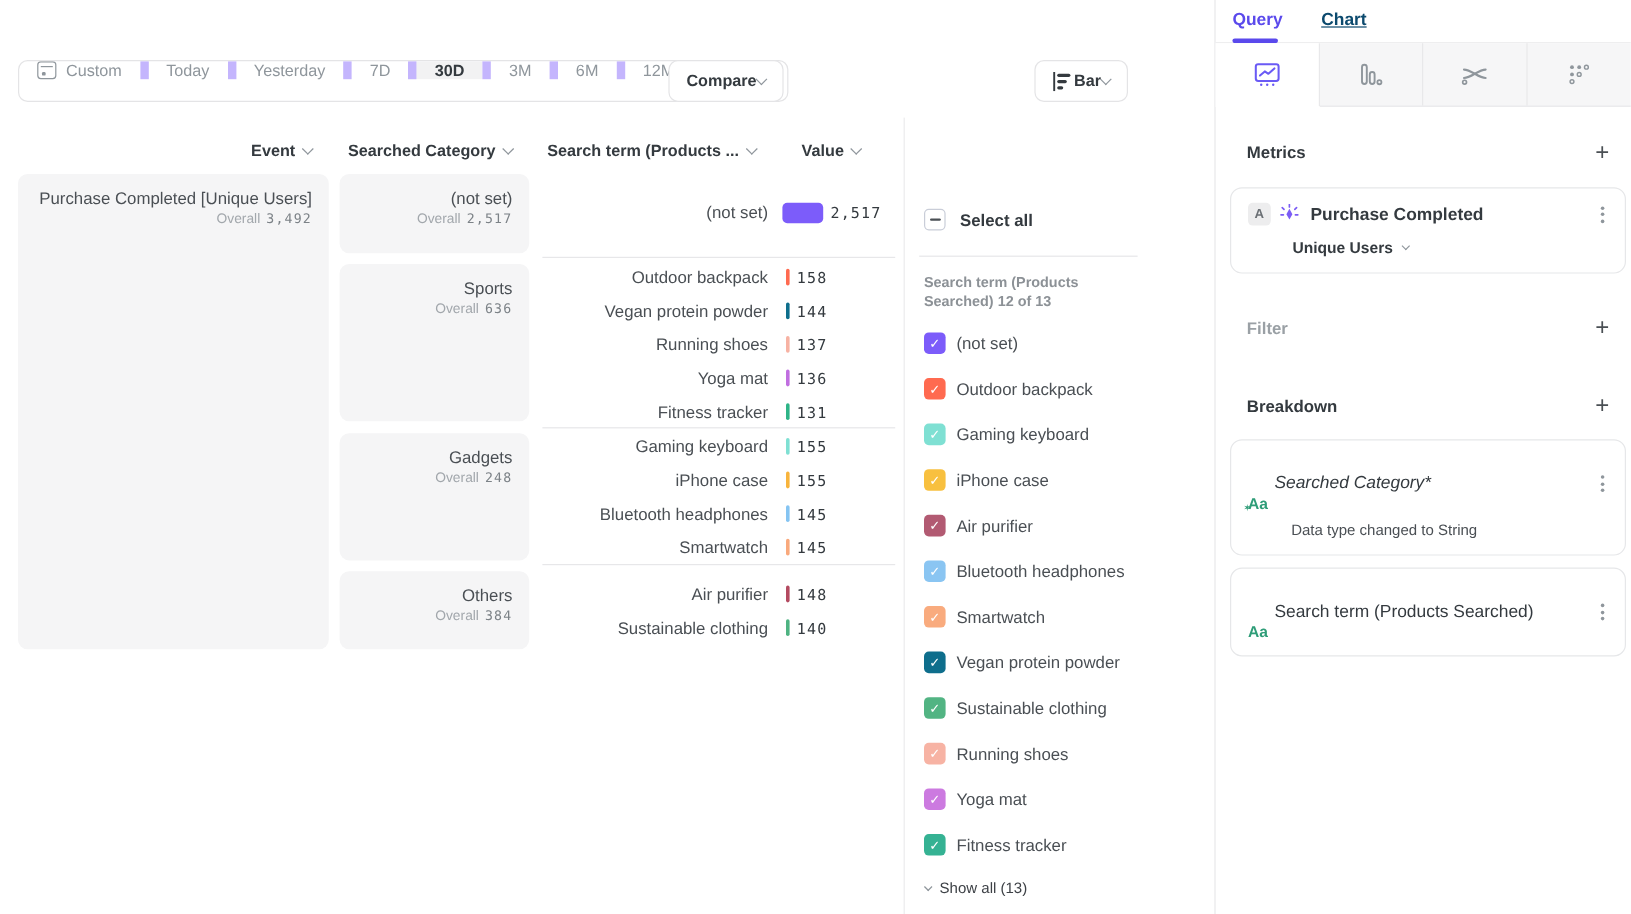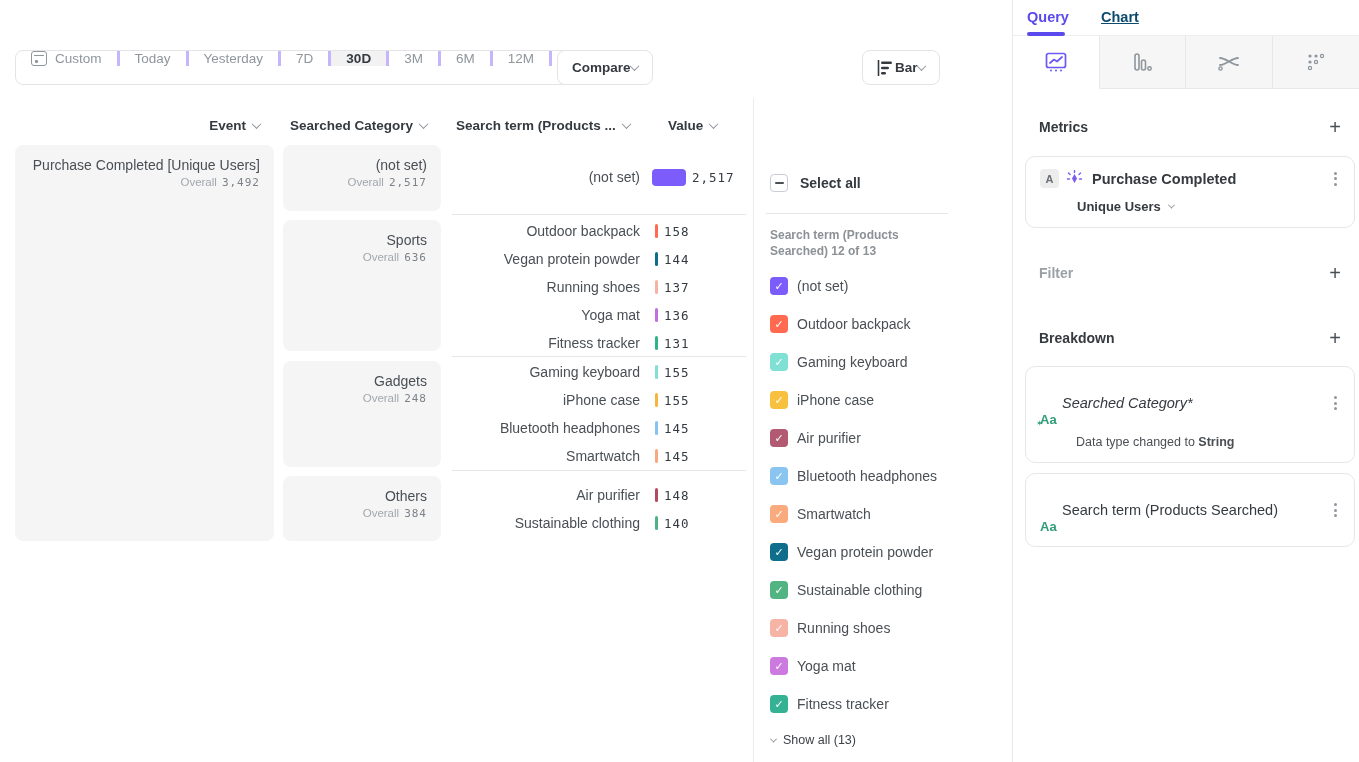--- a/index.html
+++ b/index.html
@@ -8,7 +8,7 @@
 
   
   .seg-control { position:absolute; left:15px; top:50px; height:35px; display:flex; align-items:flex-start; border:1px solid #e4e4e6; border-radius:8px; background:#fff; overflow:hidden; }
-  .seg { display:flex; align-items:center; gap:8px; padding:0 15px; font-size:13.5px; color:#8f969c; border-left:3px solid #c4b5fd; cursor:pointer; white-space:nowrap; }
+  .seg { display:flex; align-items:center; gap:8px; padding:0 15px; font-size:13.5px; color:#8f969c; border-left:7px solid #c4b5fd; cursor:pointer; white-space:nowrap; }
   .seg:first-child { border-left:none; }
   .seg.sel { background:#f2f2f3; color:#343a3f; font-weight:bold; }
   .btn { position:absolute; height:35px; display:flex; align-items:center; gap:0; padding:4px 14px; border:1px solid #e4e4e6; border-radius:8px; background:#fff; font-size:13.5px; color:#343a3f; font-weight:bold; cursor:pointer; }

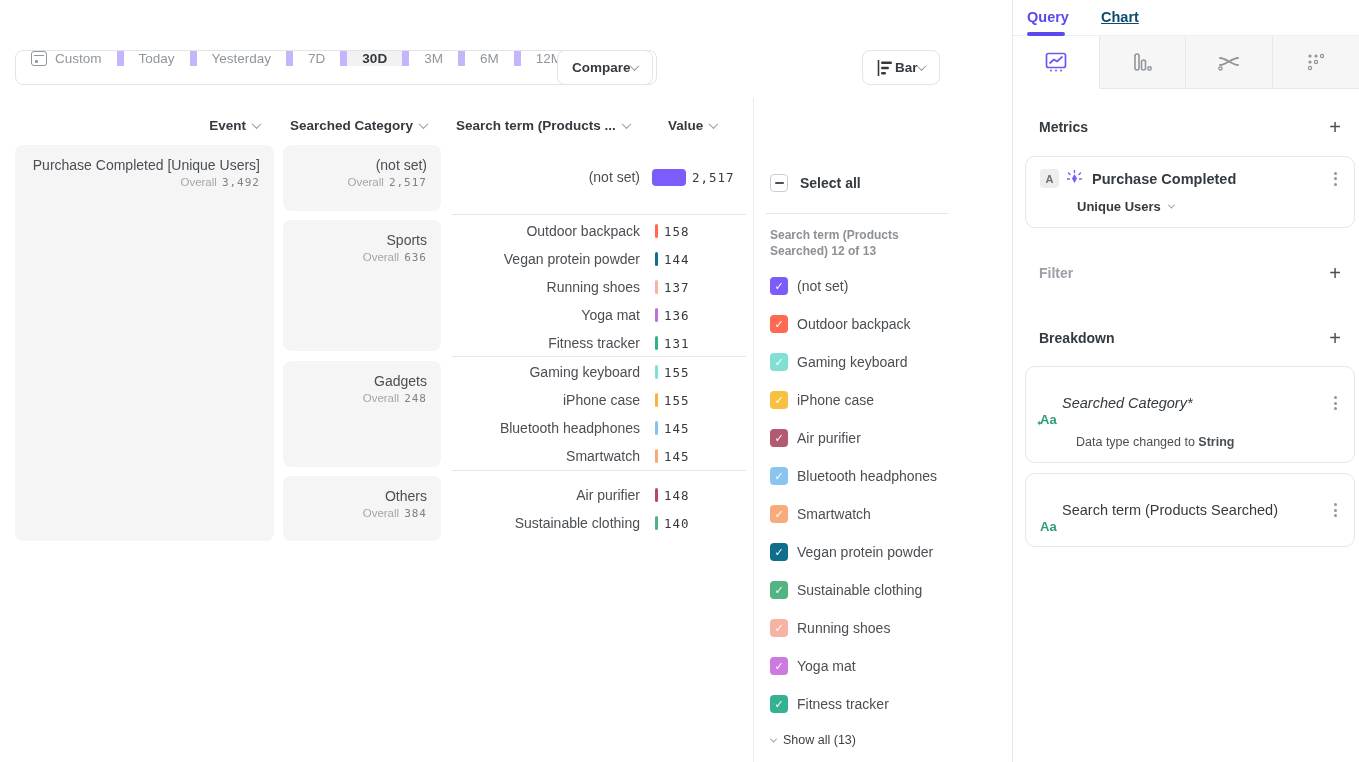--- a/index.html
+++ b/index.html
@@ -94,7 +94,7 @@
   .b-title { font-size:14.5px; color:#343a3f; flex:1; }
   .b-title.it { font-style:italic; }
   .b-note { padding:8px 0 13px 50px; font-size:12.5px; color:#4a4f54; }
-  .b-note b { font-weight:bold; }
+  .b-note b { font-weight:normal; }
 </style>
 </head>
 <body>

